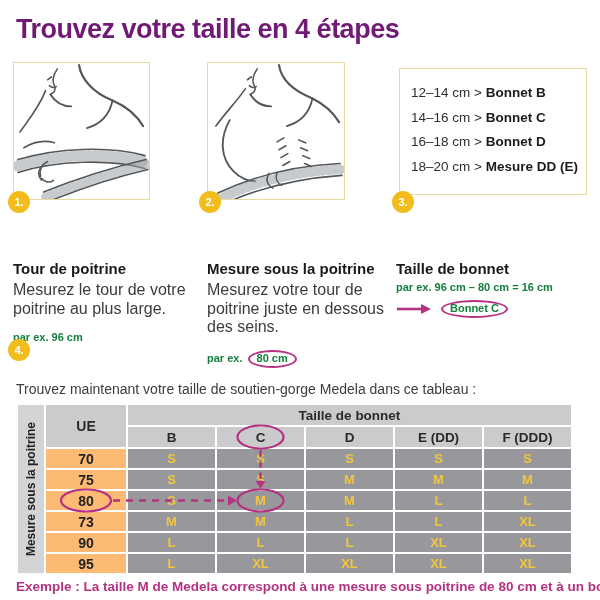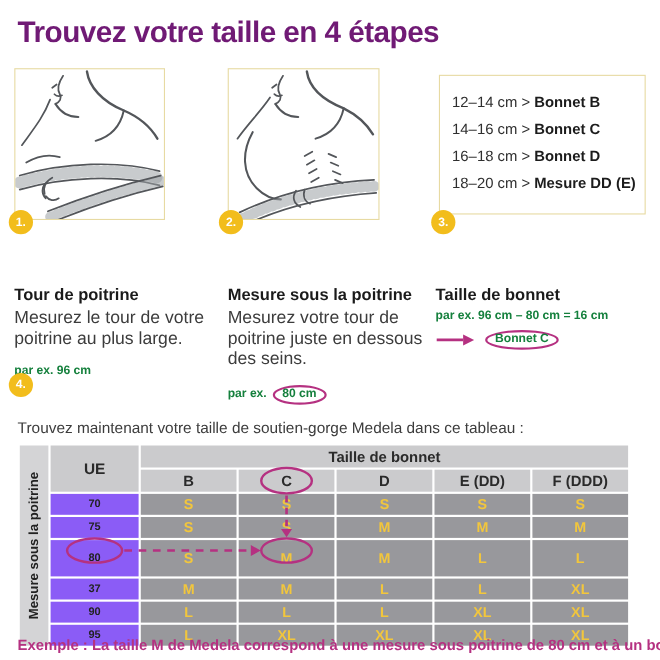--- a/index.html
+++ b/index.html
@@ -33,7 +33,7 @@
   table{border-collapse:separate;border-spacing:2px;table-layout:fixed;}
   th,td{padding:0;text-align:center;vertical-align:middle;font-size:13.5px;overflow:visible;}
   .hd{background:#cbcbcd;font-weight:bold;color:#2a2a2a;}
-  .ue-col{background:#8b5cf6;font-weight:bold;color:#222;font-size:10px;}
+  .ue-col{background:#fdba74;font-weight:bold;color:#222;font-size:14px;}
   .cell{background:#98989c;font-weight:bold;color:#f2c63c;font-size:13px;}
   .axis{background:#d4d4d6;}
   .axis div{writing-mode:vertical-rl;transform:rotate(180deg);font-size:12px;

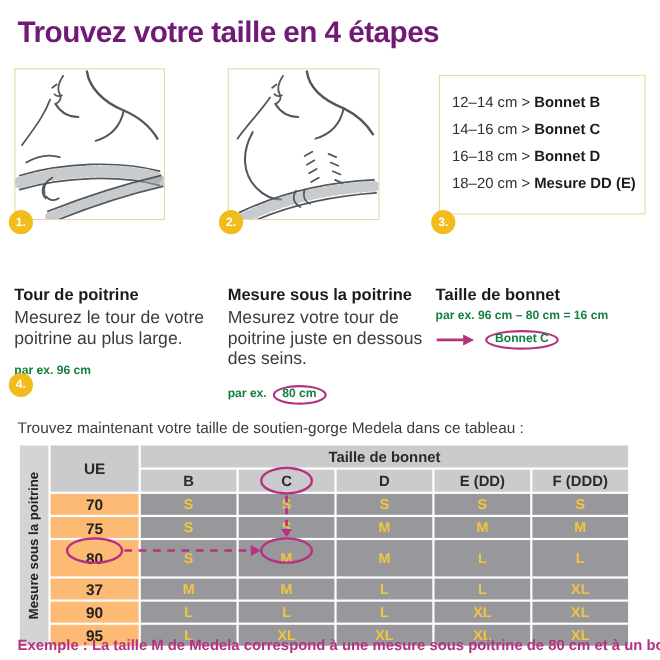--- a/index.html
+++ b/index.html
@@ -188,7 +188,7 @@
         <td class="cell">M</td>
         <td class="cell">M</td>
       </tr>
-      <tr style="height:33px">
+      <tr style="height:19px">
         <td class="ue-col">80</td>
         <td class="cell">S</td>
         <td class="cell">M</td>

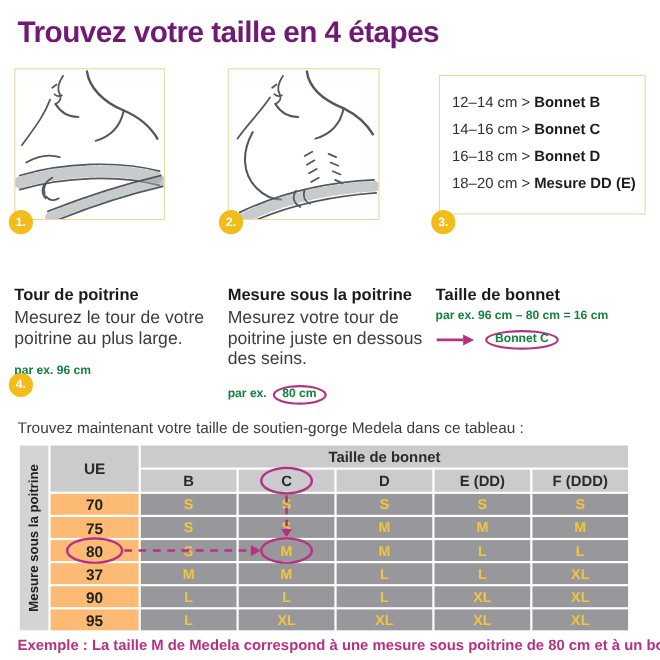--- a/index.html
+++ b/index.html
@@ -197,7 +197,7 @@
         <td class="cell">L</td>
       </tr>
       <tr style="height:19px">
-        <td class="ue-col">37</td>
+        <td class="ue-col">73</td>
         <td class="cell">M</td>
         <td class="cell">M</td>
         <td class="cell">L</td>

